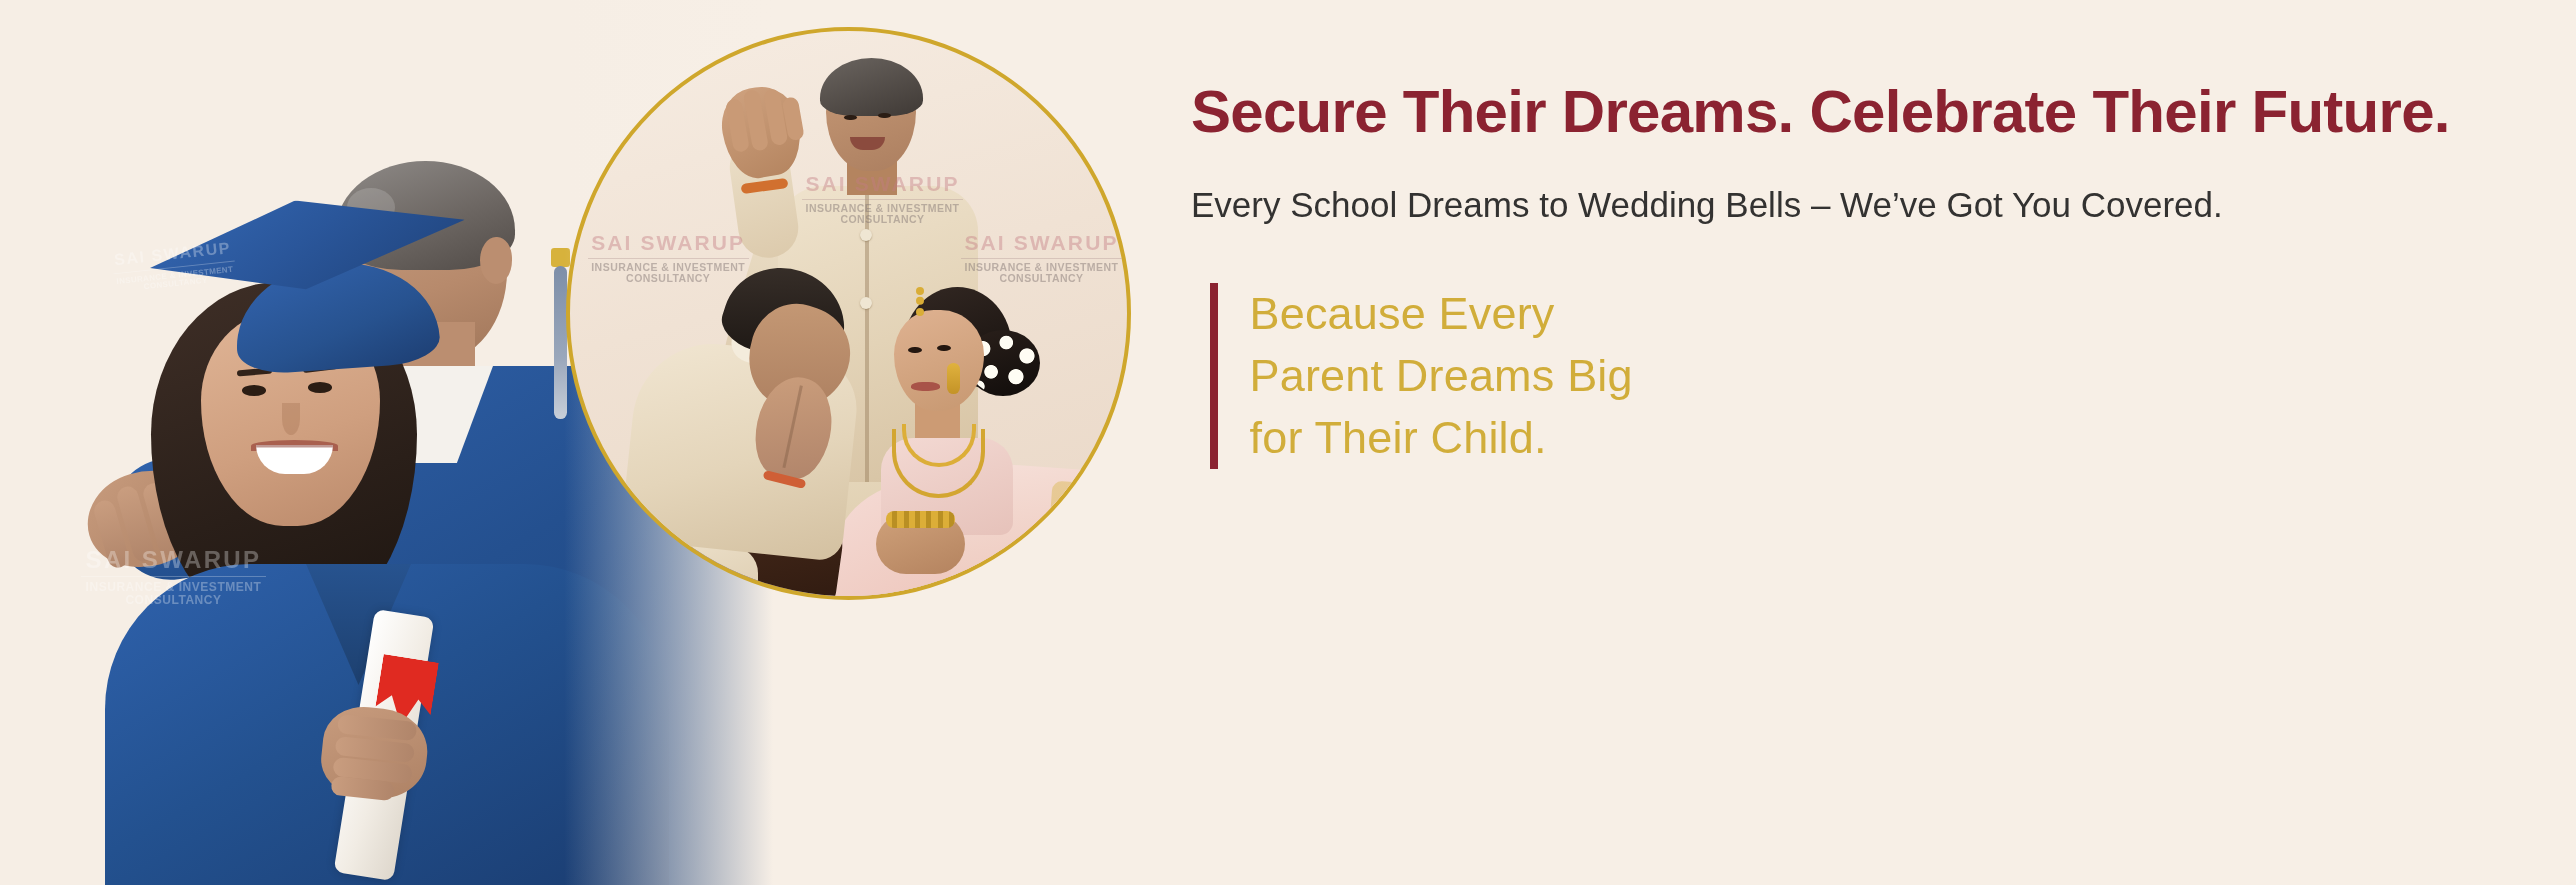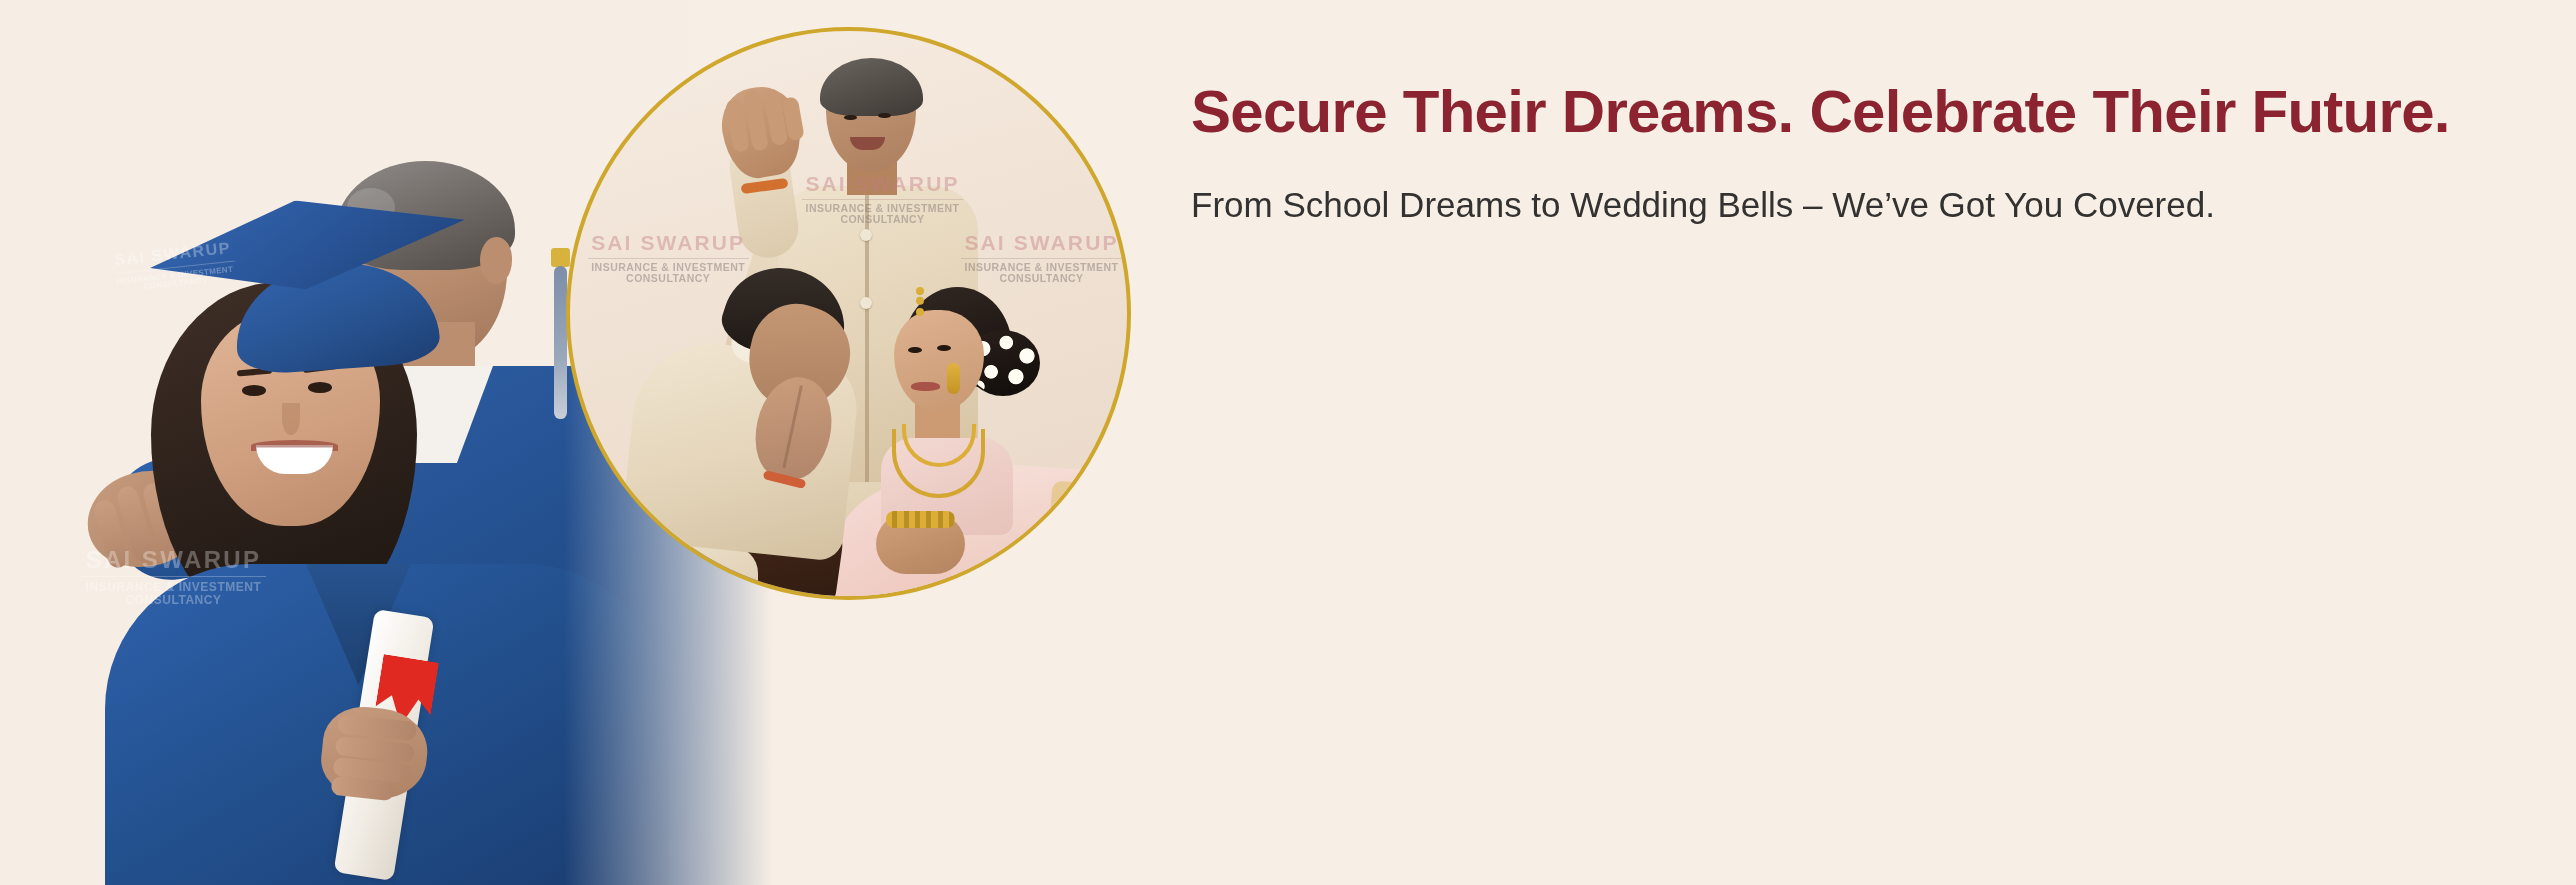--- a/index.html
+++ b/index.html
@@ -561,7 +561,7 @@
 
     <h1 class="headline">Secure Their Dreams. Celebrate Their Future.</h1>
 
-    <p class="subhead">From School Dreams to Wedding Bells – We’ve Got You Covered.</p>
+    <p class="subhead">Every School Dreams to Wedding Bells – We’ve Got You Covered.</p>
 
 
 

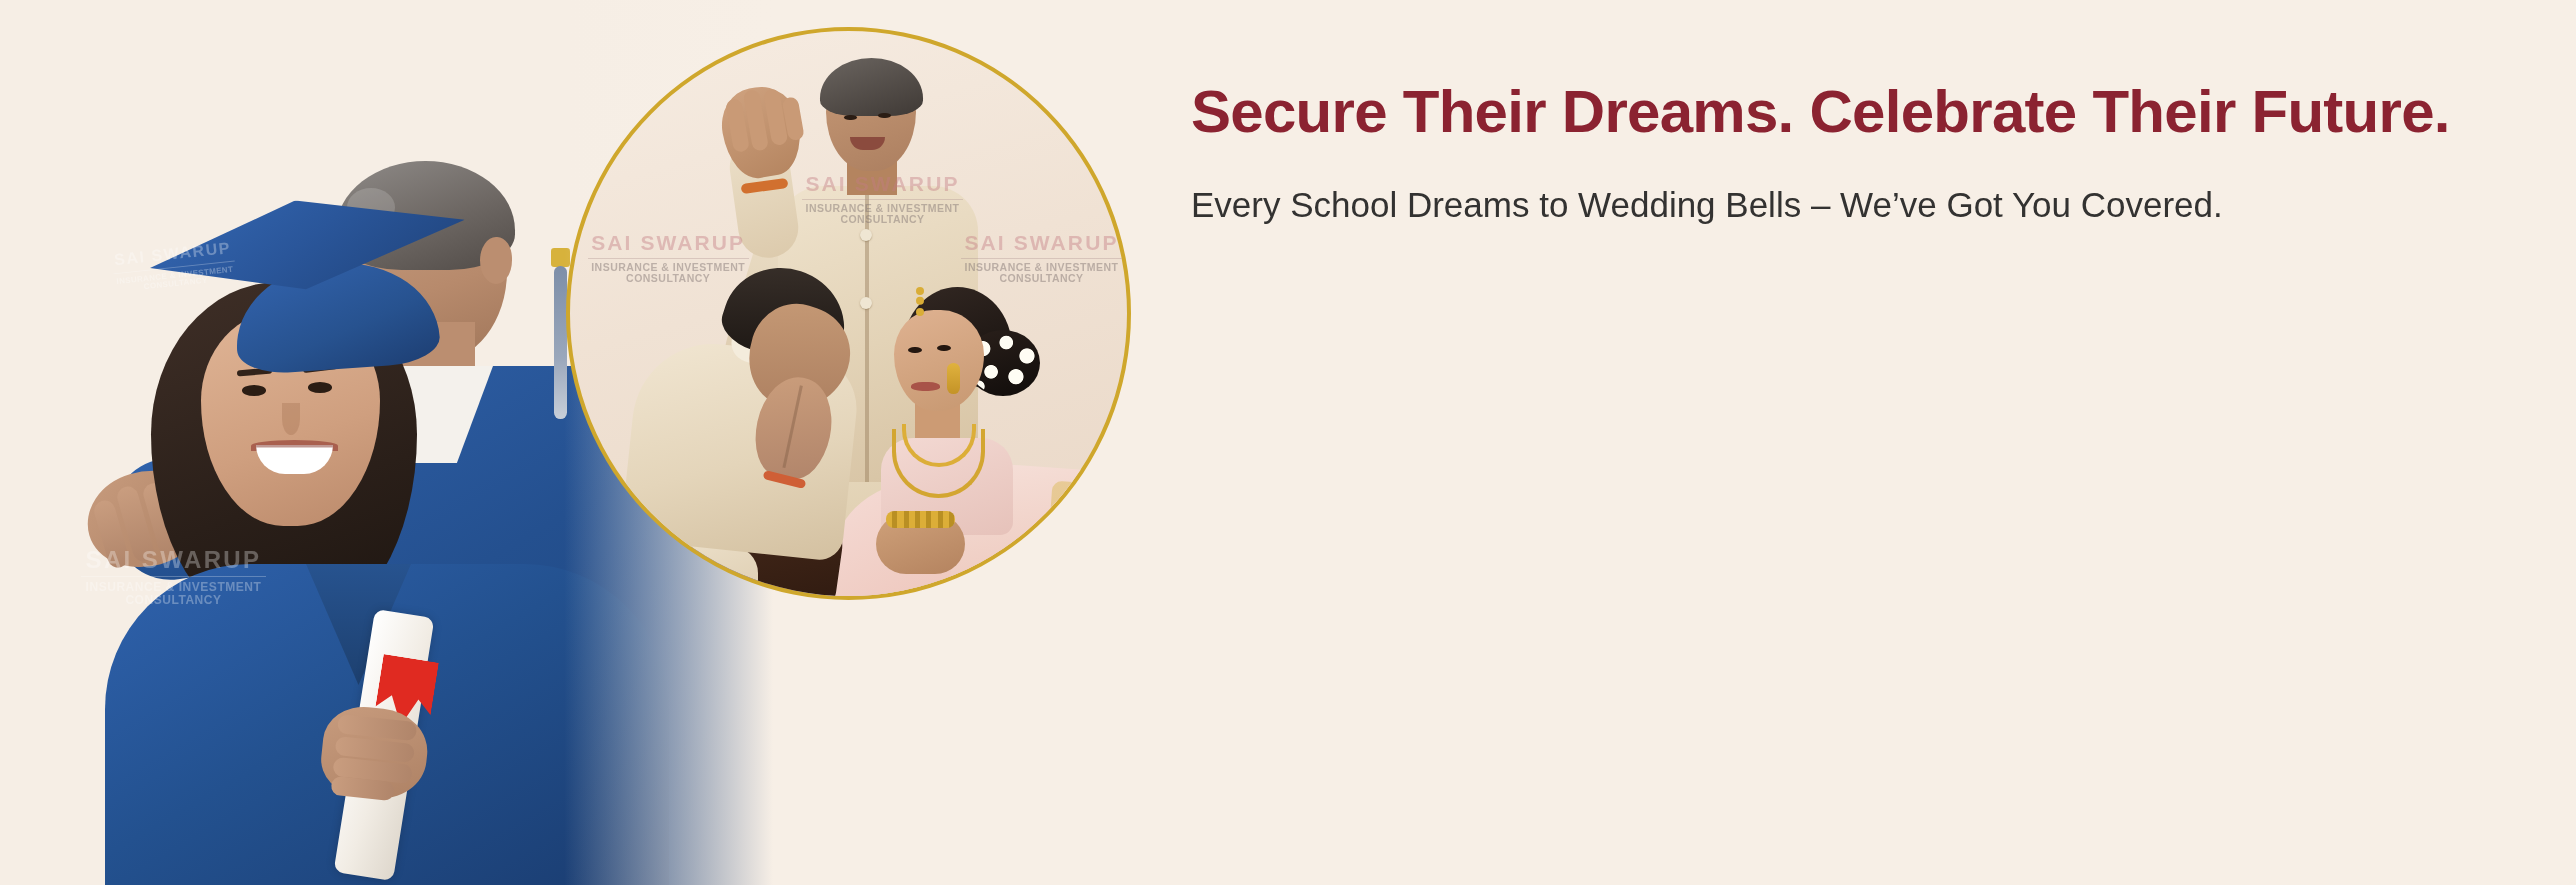--- a/index.html
+++ b/index.html
@@ -563,6 +563,11 @@
 
     <p class="subhead">Every School Dreams to Wedding Bells – We’ve Got You Covered.</p>
 
+    <blockquote class="quote">
+      <div class="quote-line">Because Every</div>
+      <div class="quote-line">Parent Dreams Big</div>
+      <div class="quote-line">for Their Child.</div>
+    </blockquote>
 
 
   </div>

